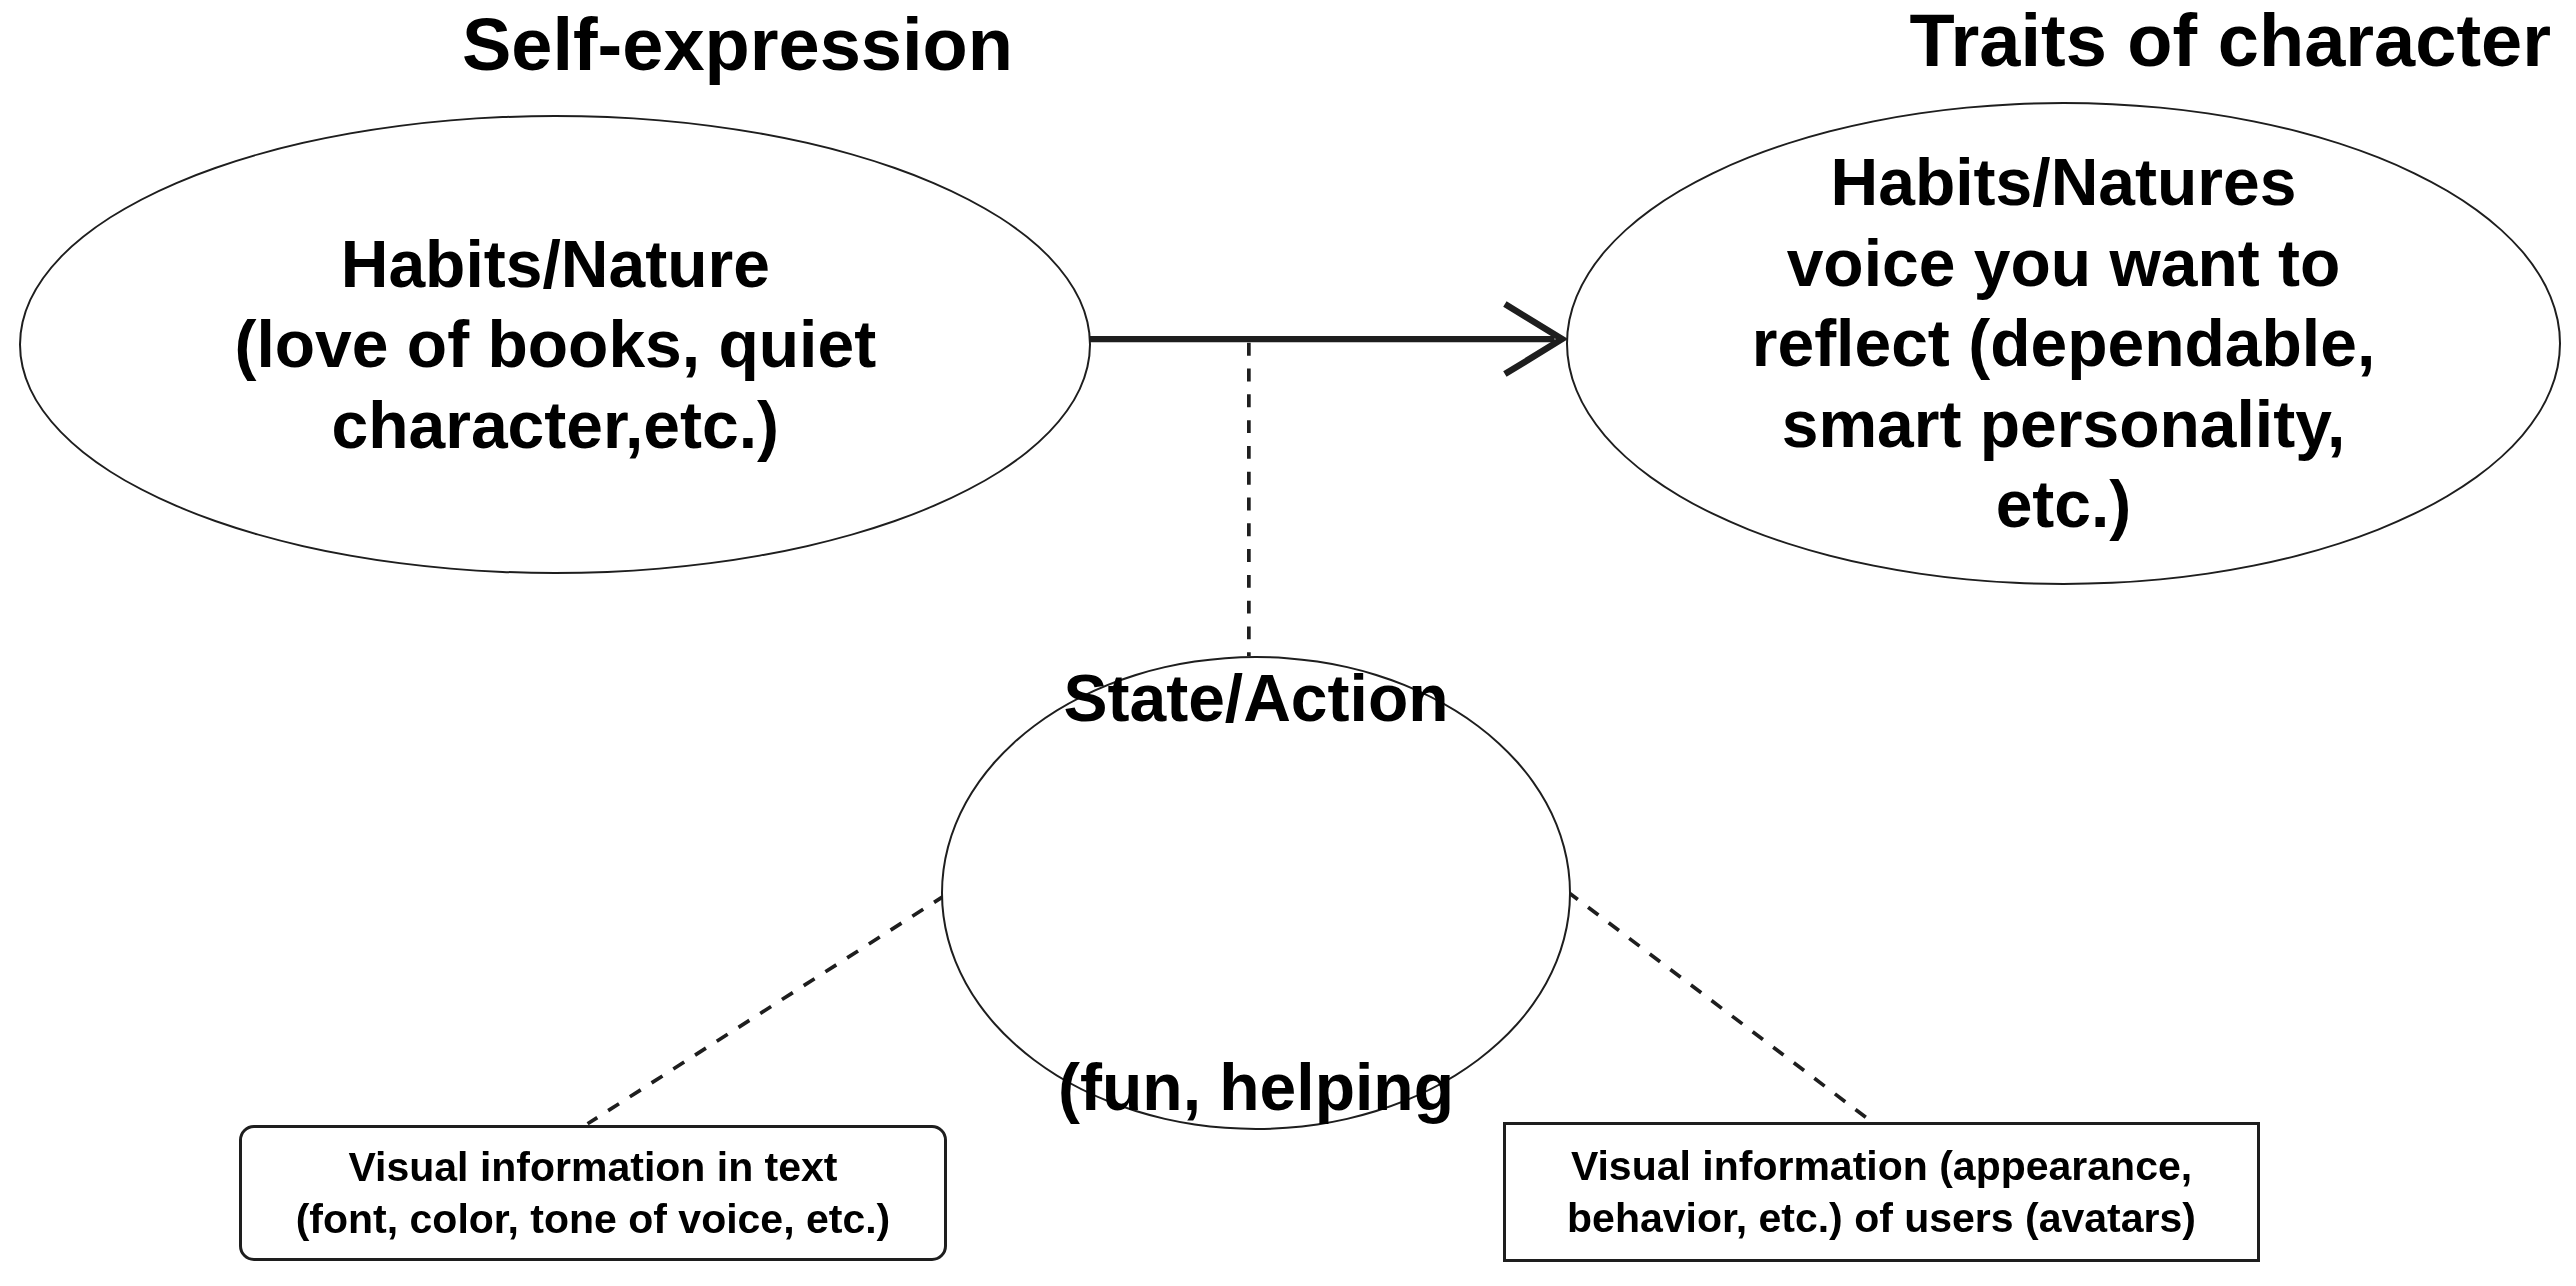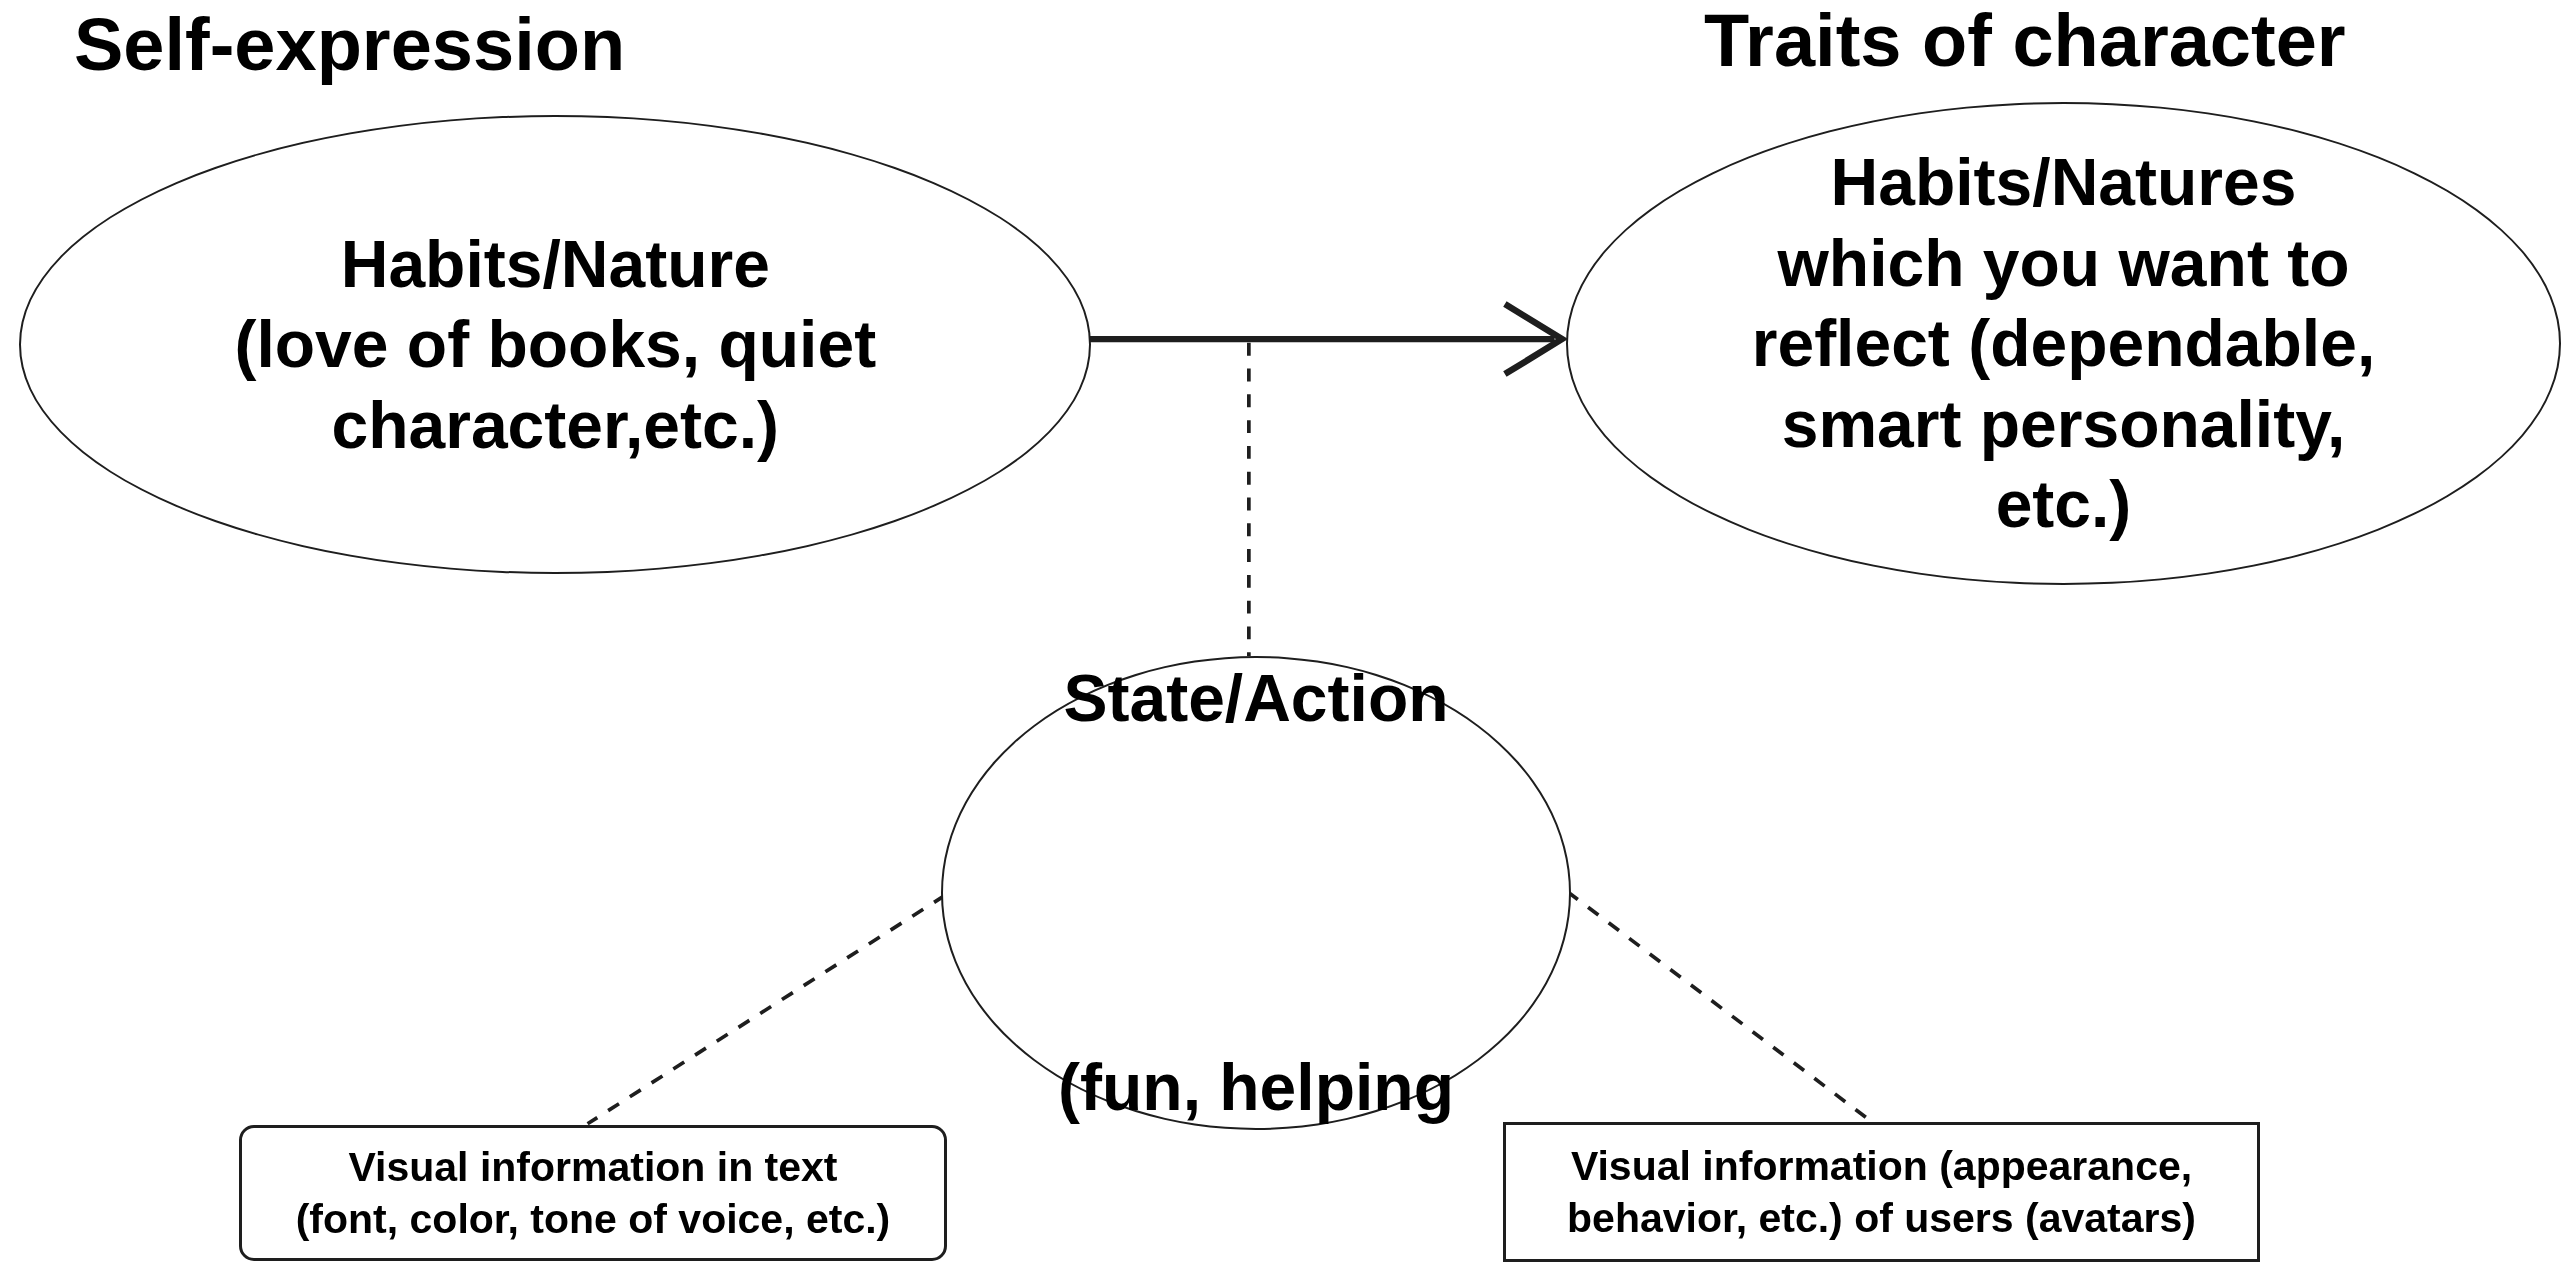--- a/index.html
+++ b/index.html
@@ -33,7 +33,7 @@
     font-weight: bold;
     font-size: 74px;
     line-height: 1.05;
-    text-align: left;
+    text-align: right;
     white-space: nowrap;
   }
   .ellipse-node {

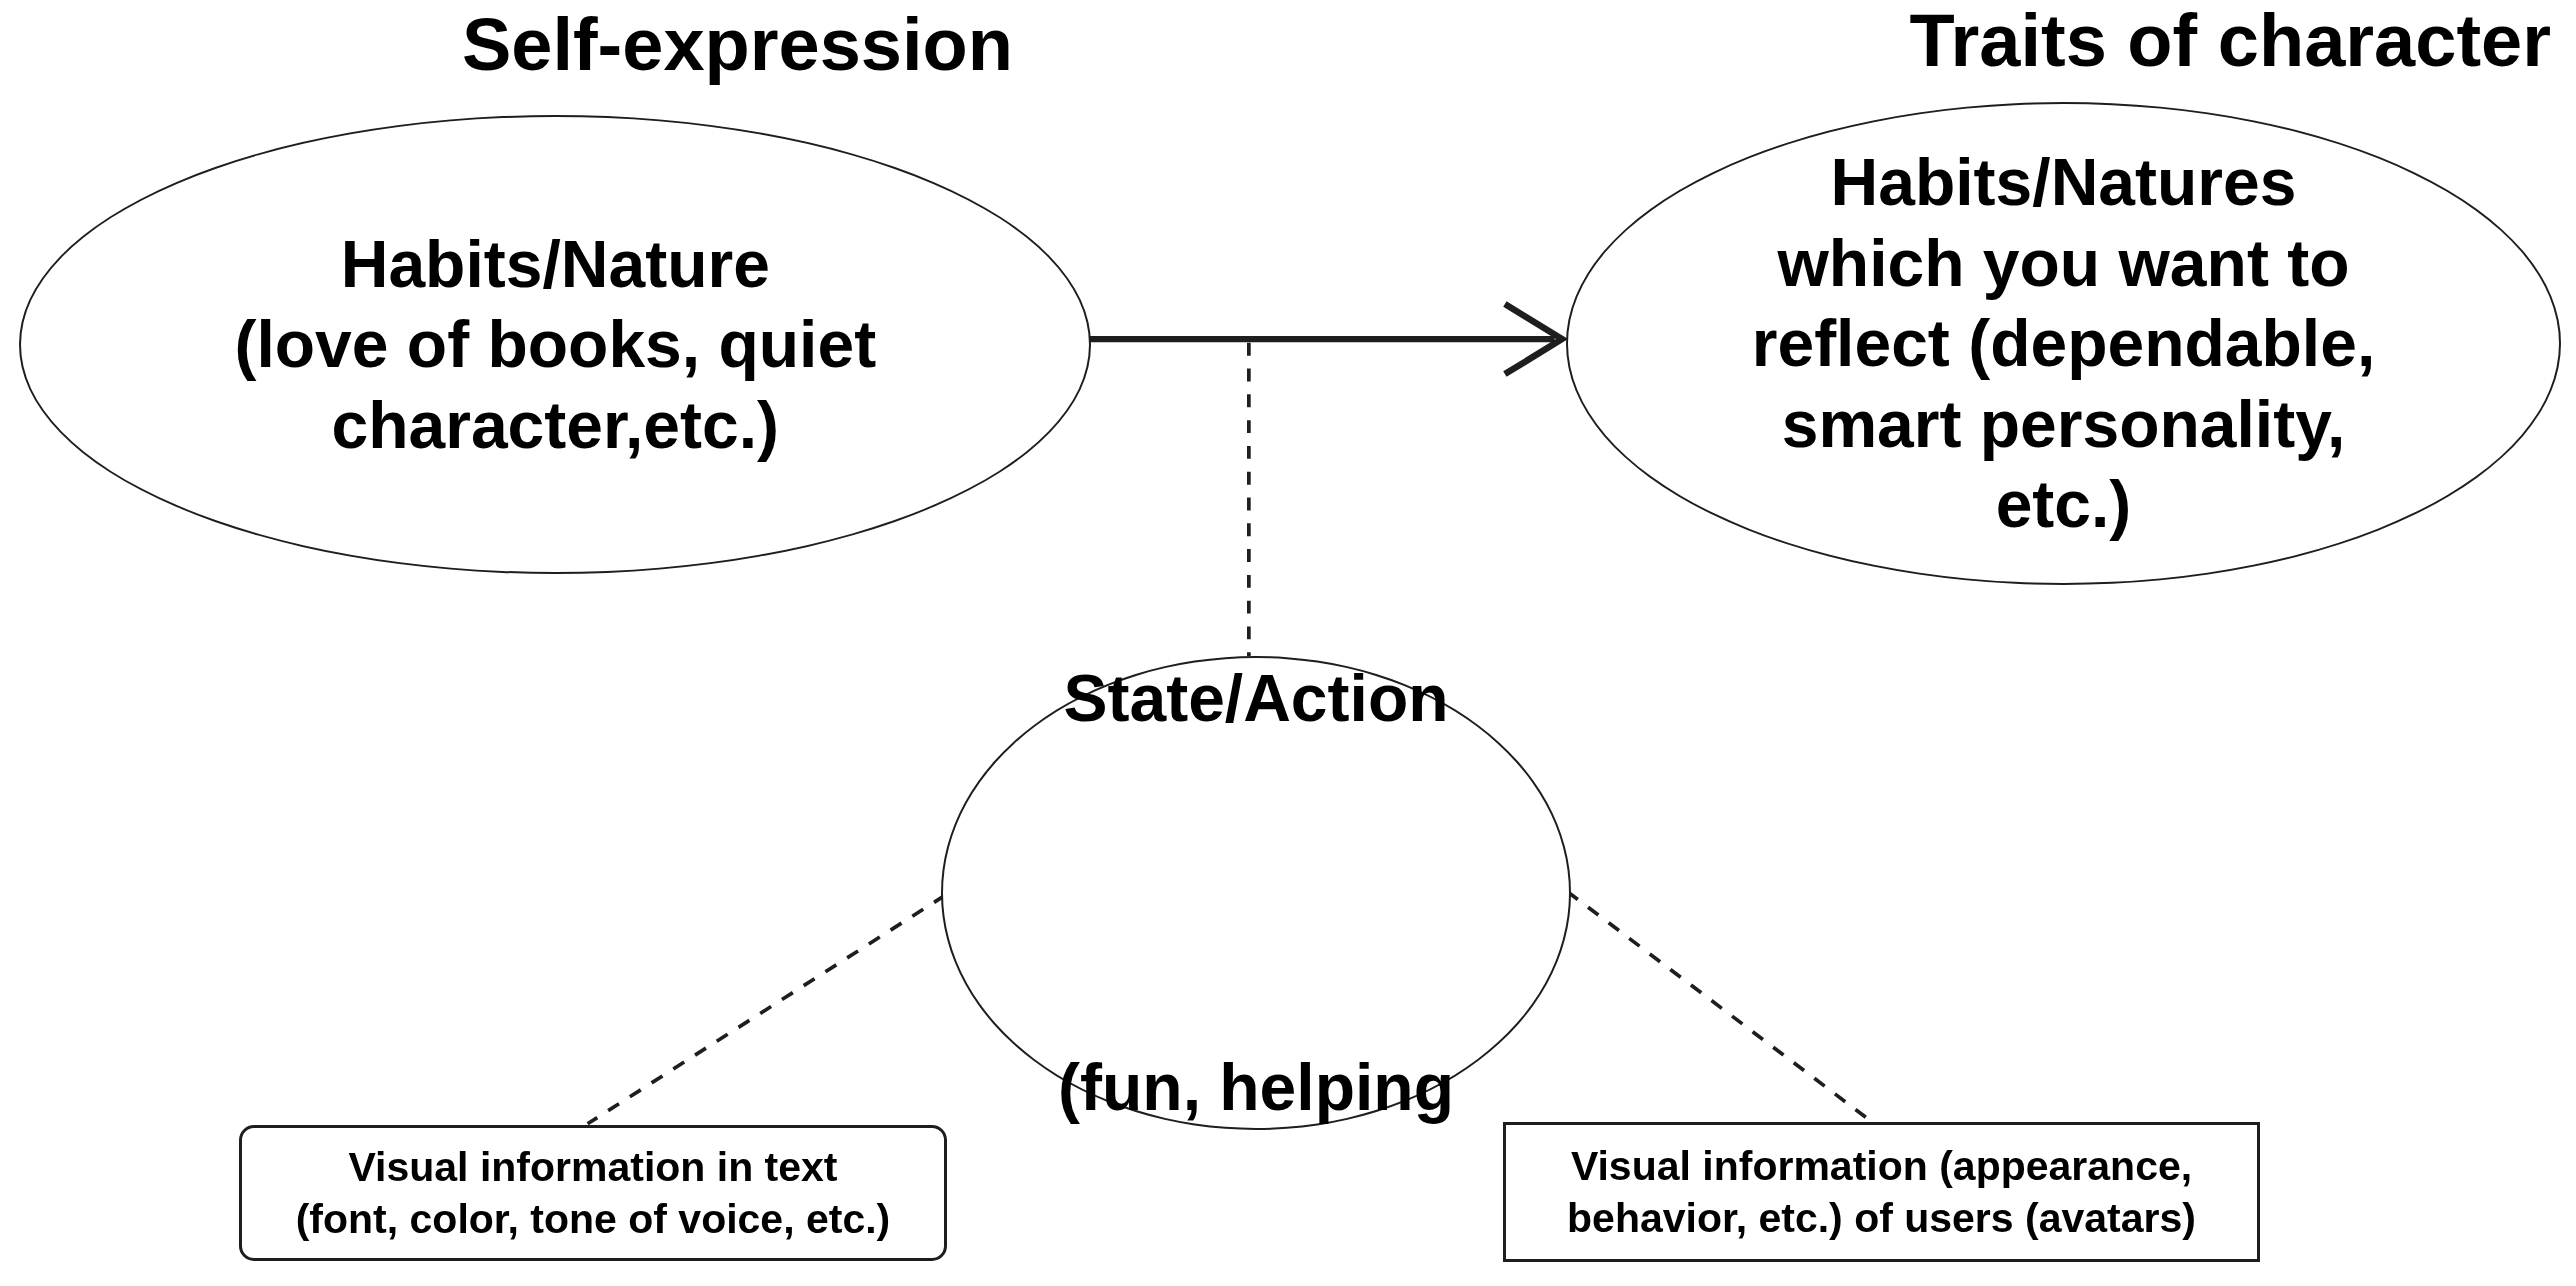--- a/index.html
+++ b/index.html
@@ -96,7 +96,7 @@
 
   <div class="ellipse-node" style="left:1566px; top:102px; width:991px; height:479px;">
     <div class="node-line">Habits/Natures</div>
-    <div class="node-line">which you want to</div>
+    <div class="node-line">voice you want to</div>
     <div class="node-line">reflect (dependable,</div>
     <div class="node-line">smart personality,</div>
     <div class="node-line">etc.)</div>

